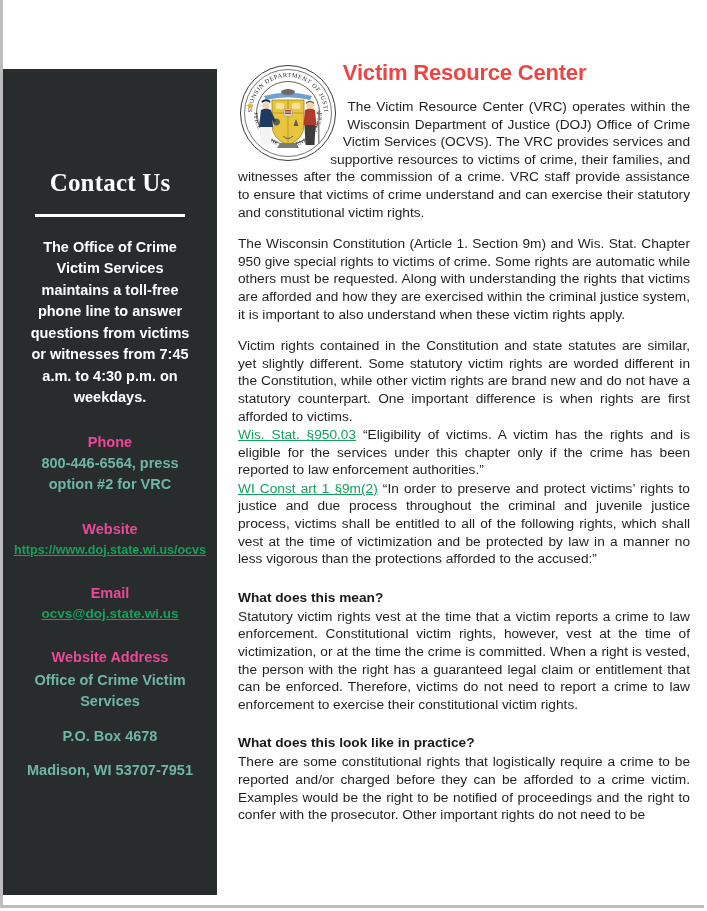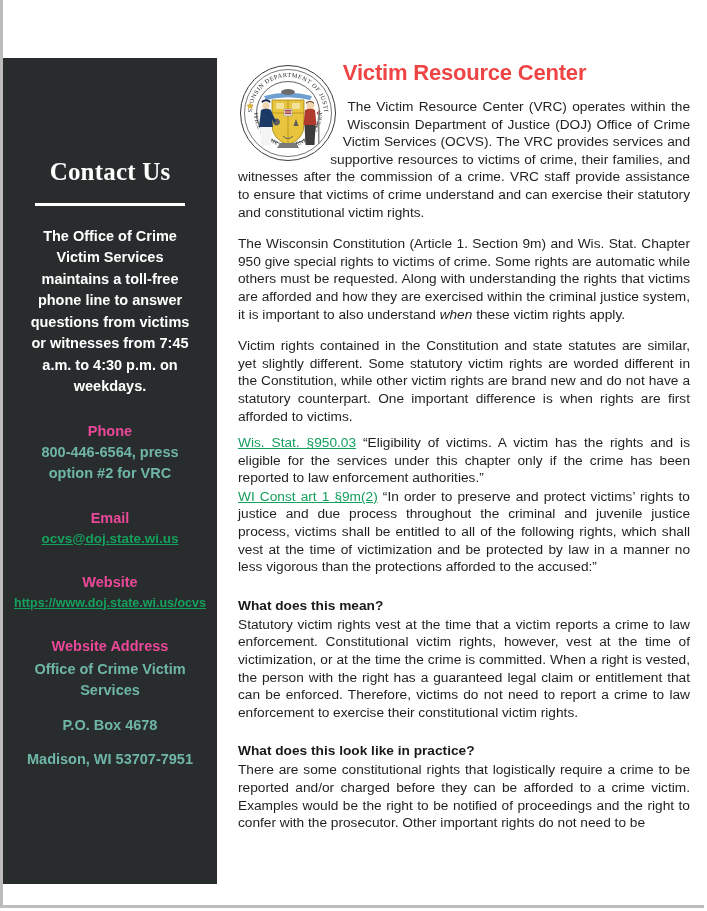--- a/index.html
+++ b/index.html
@@ -45,7 +45,7 @@
   #sidebar {
     position: absolute;
     left: 3px;
-    top: 58px;
+    top: 69px;
     width: 214px;
     height: 826px;
     background: #282c2d;

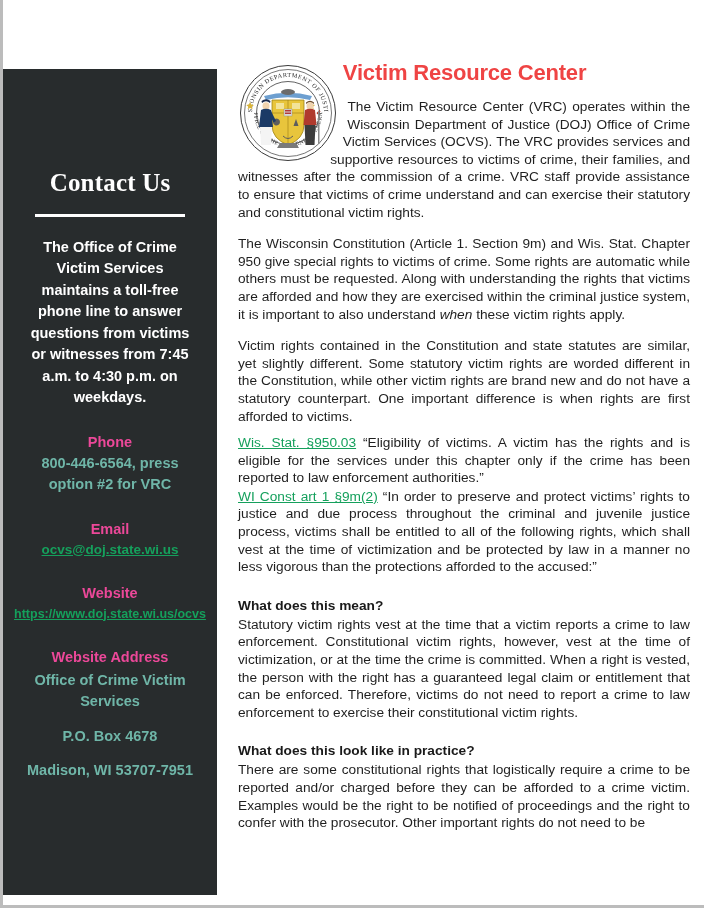--- a/index.html
+++ b/index.html
@@ -159,7 +159,7 @@
   }
   p.body-text.nogap { margin-top: 1px; }
   p.body-text.quote { margin-top: 9px; }
-  .ital { font-style: italic; }
+  .ital { }
   a.inline-link,
   .inline-link {
     color: #15a05c;

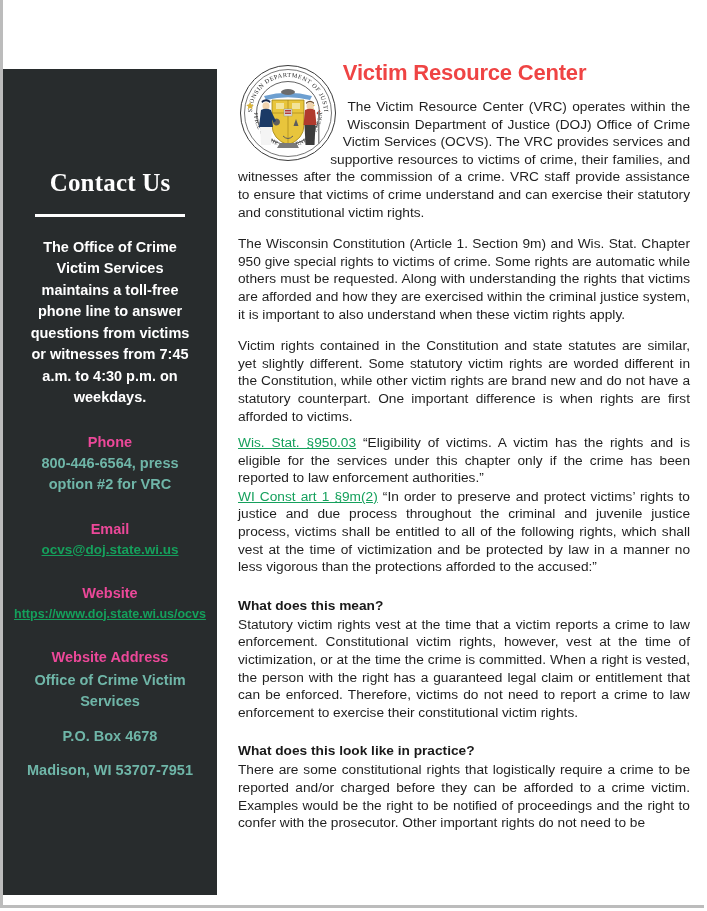--- a/index.html
+++ b/index.html
@@ -158,7 +158,7 @@
     margin: 14px 0 0 0;
   }
   p.body-text.nogap { margin-top: 1px; }
-  p.body-text.quote { margin-top: 9px; }
+  p.body-text.quote { margin-top: 1px; }
   .ital { }
   a.inline-link,
   .inline-link {

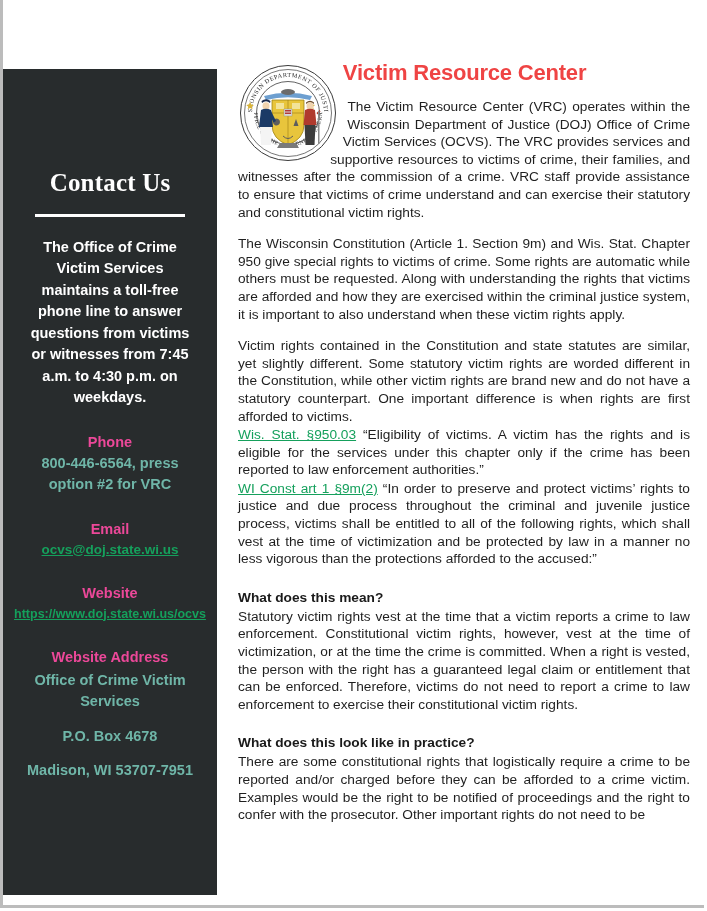--- a/index.html
+++ b/index.html
@@ -190,13 +190,13 @@
     </div>
 
     <div class="field-group">
+      <div class="field-label">Website</div>
+      <a class="field-link small" href="#">https://www.doj.state.wi.us/ocvs</a>
+    </div>
+
+    <div class="field-group">
       <div class="field-label">Email</div>
       <a class="field-link" href="#">ocvs@doj.state.wi.us</a>
-    </div>
-
-    <div class="field-group">
-      <div class="field-label">Website</div>
-      <a class="field-link small" href="#">https://www.doj.state.wi.us/ocvs</a>
     </div>
 
     <div class="field-group">

